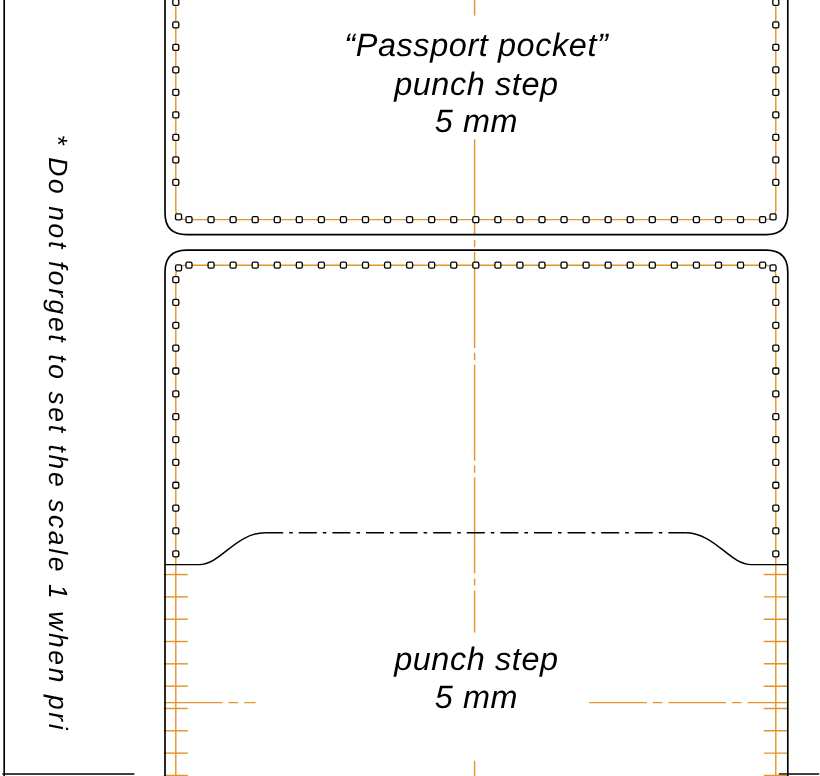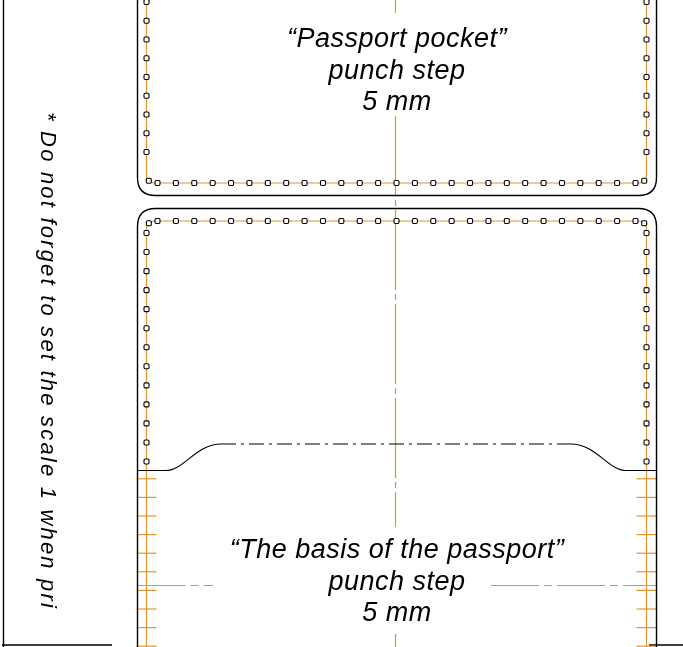--- a/index.html
+++ b/index.html
@@ -204,7 +204,6 @@
   </div>
 
   <div class="piece-label" style="top:534px">
-    <span class="lbl-line">“The basis of the passport”</span>
     <span class="lbl-line">punch step</span>
     <span class="lbl-line">5 mm</span>
   </div>

